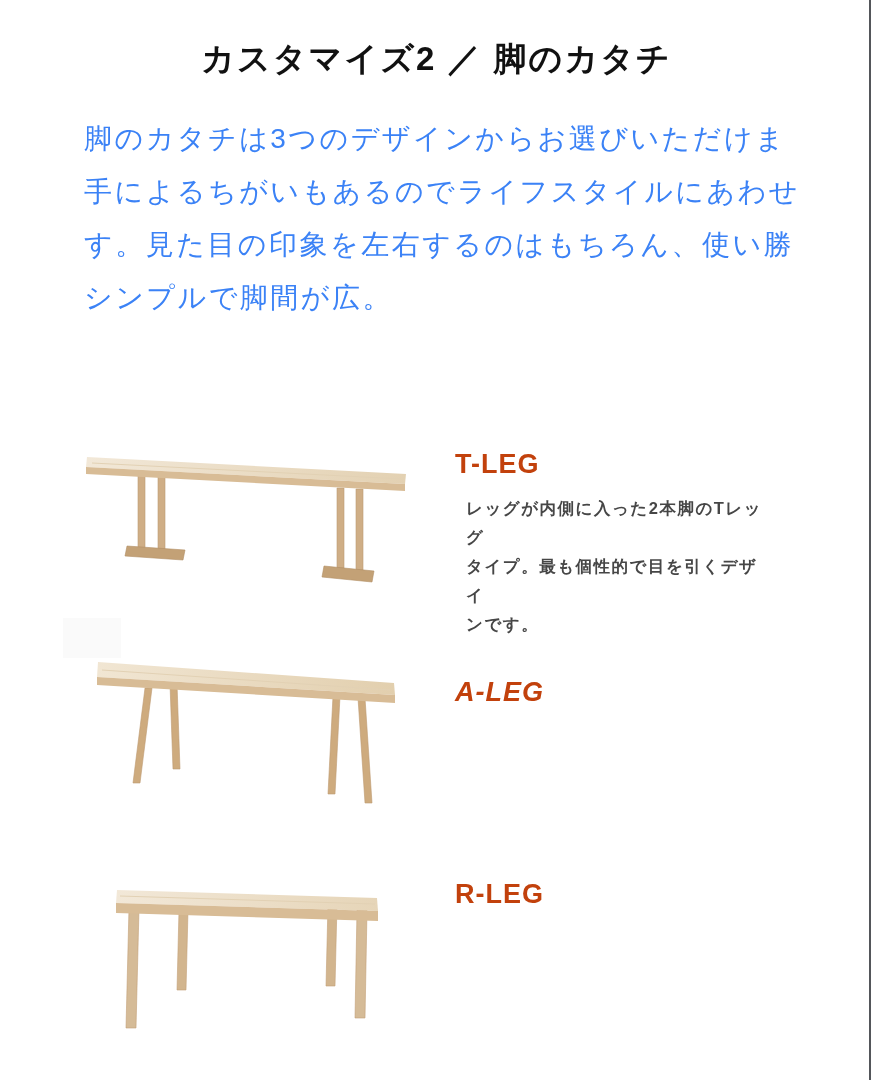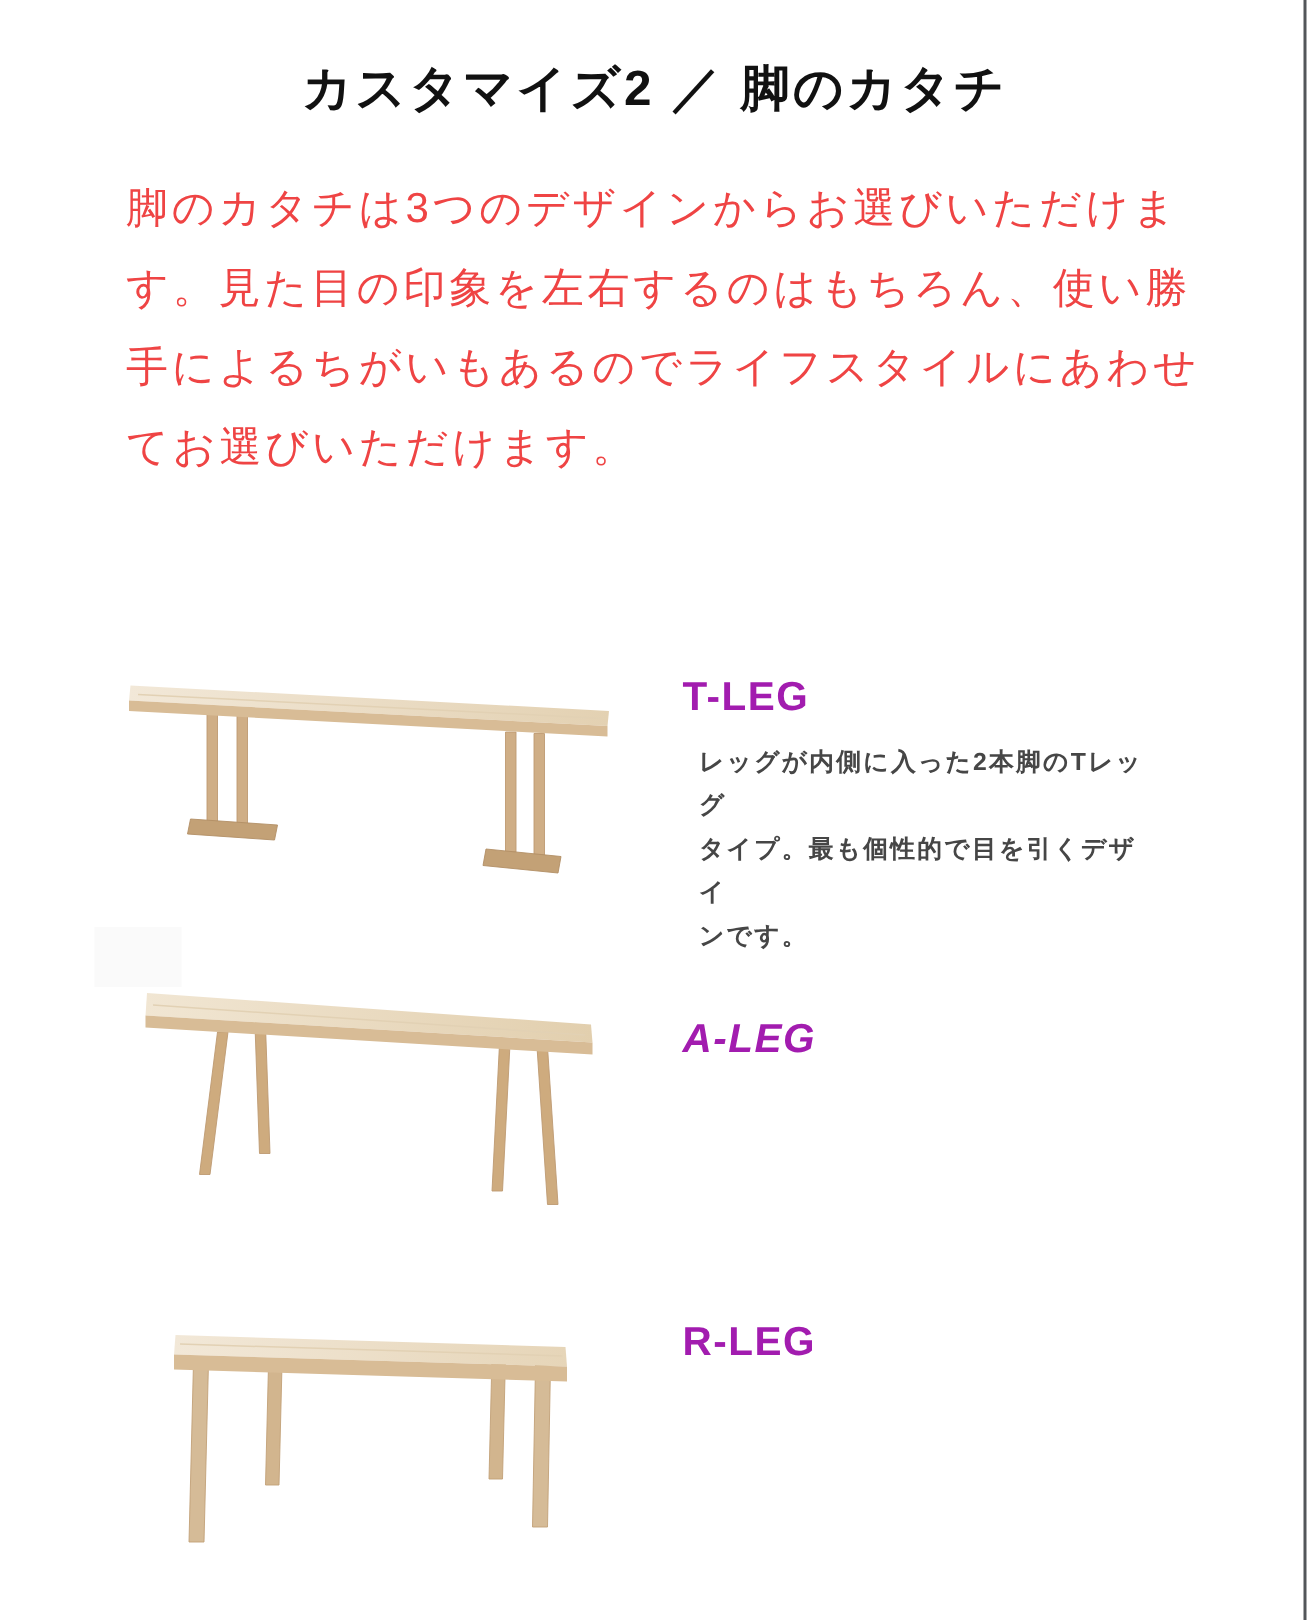--- a/index.html
+++ b/index.html
@@ -22,7 +22,7 @@
   }
   .intro{
     position:absolute;left:84px;top:112px;width:730px;margin:0;
-    font-size:28px;font-weight:400;color:#ef4444;
+    font-size:28px;font-weight:400;color:#3b82f6;
     letter-spacing:2.5px;line-height:53px;
   }
   .intro .line{display:block;}

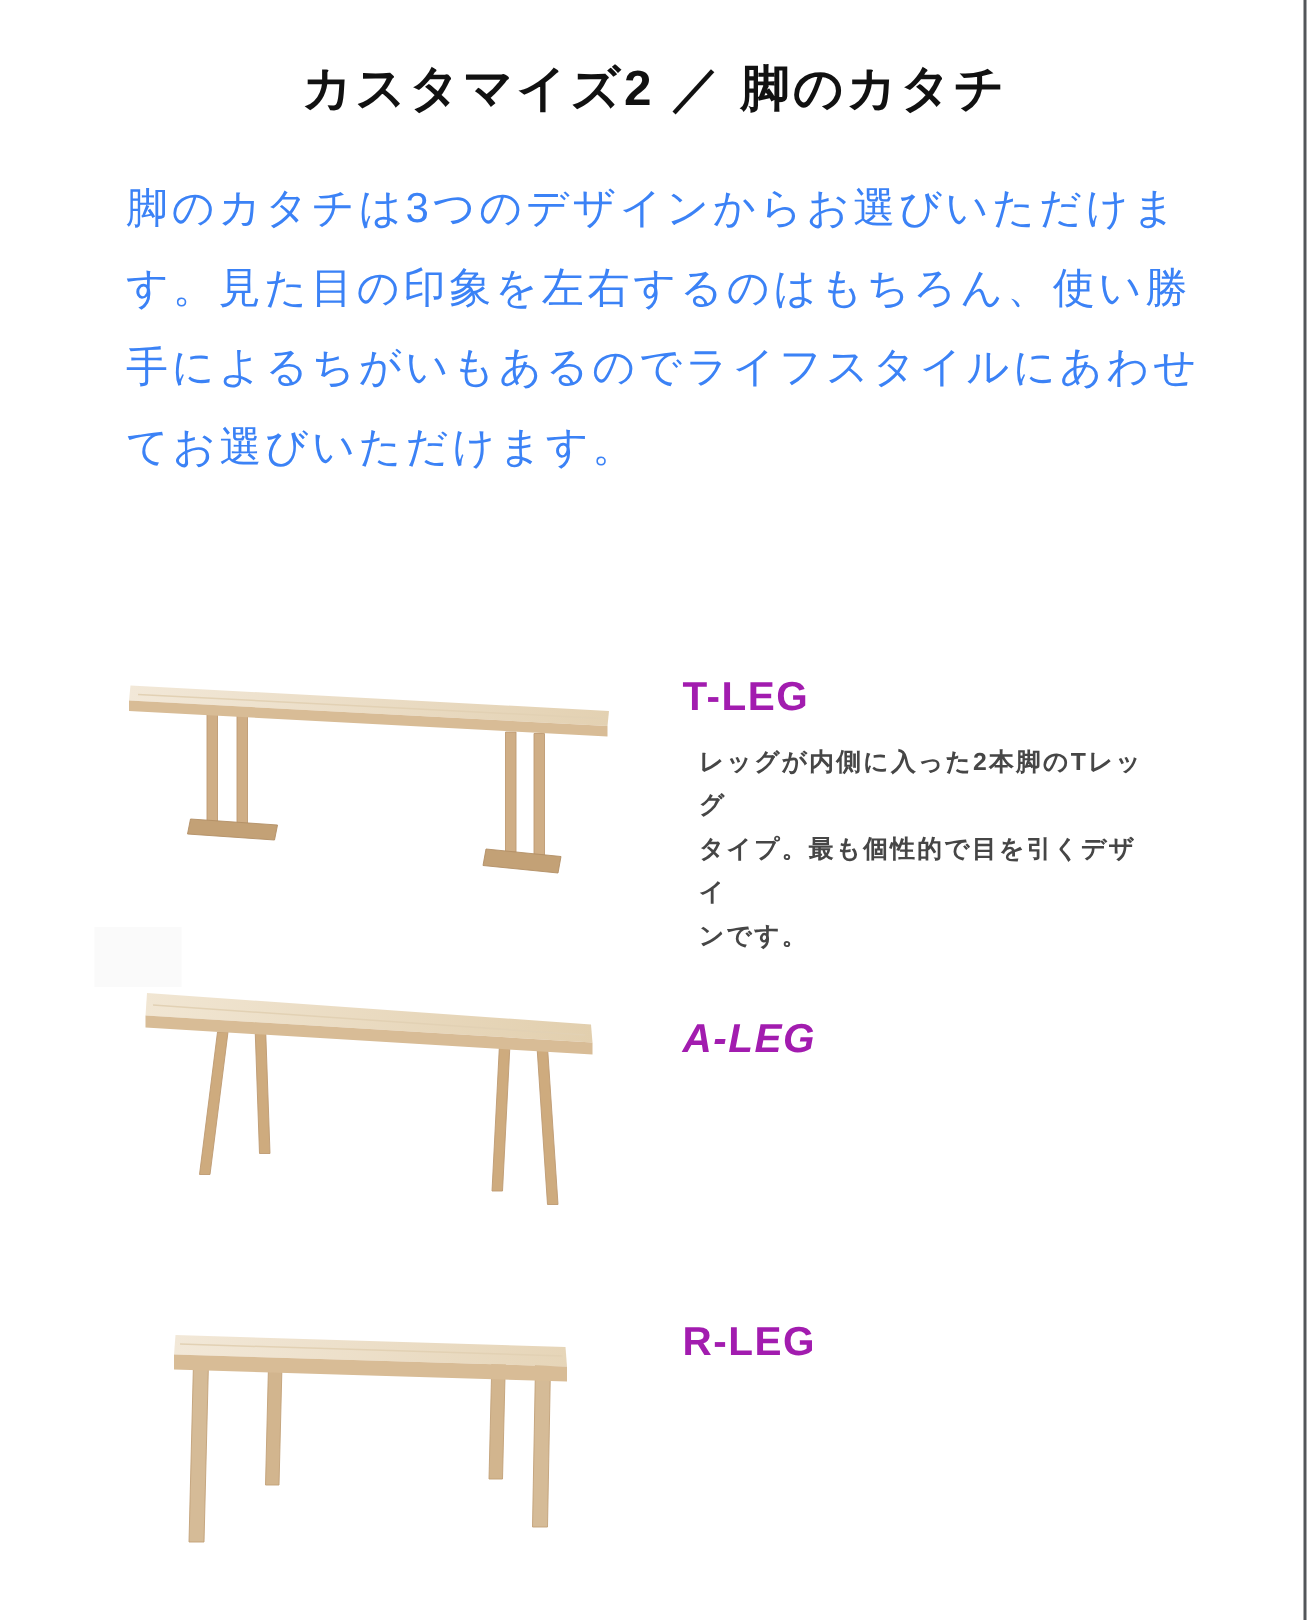--- a/index.html
+++ b/index.html
@@ -64,8 +64,8 @@
 
   <p class="intro">
     <span class="line">脚のカタチは3つのデザインからお選びいただけま</span>
+    <span class="line">手によるちがいもあるのでライフスタイルにあわせ</span>
     <span class="line">す。見た目の印象を左右するのはもちろん、使い勝</span>
-    <span class="line">手によるちがいもあるのでライフスタイルにあわせ</span>
     <span class="line">てお選びいただけます。</span>
   </p>
 

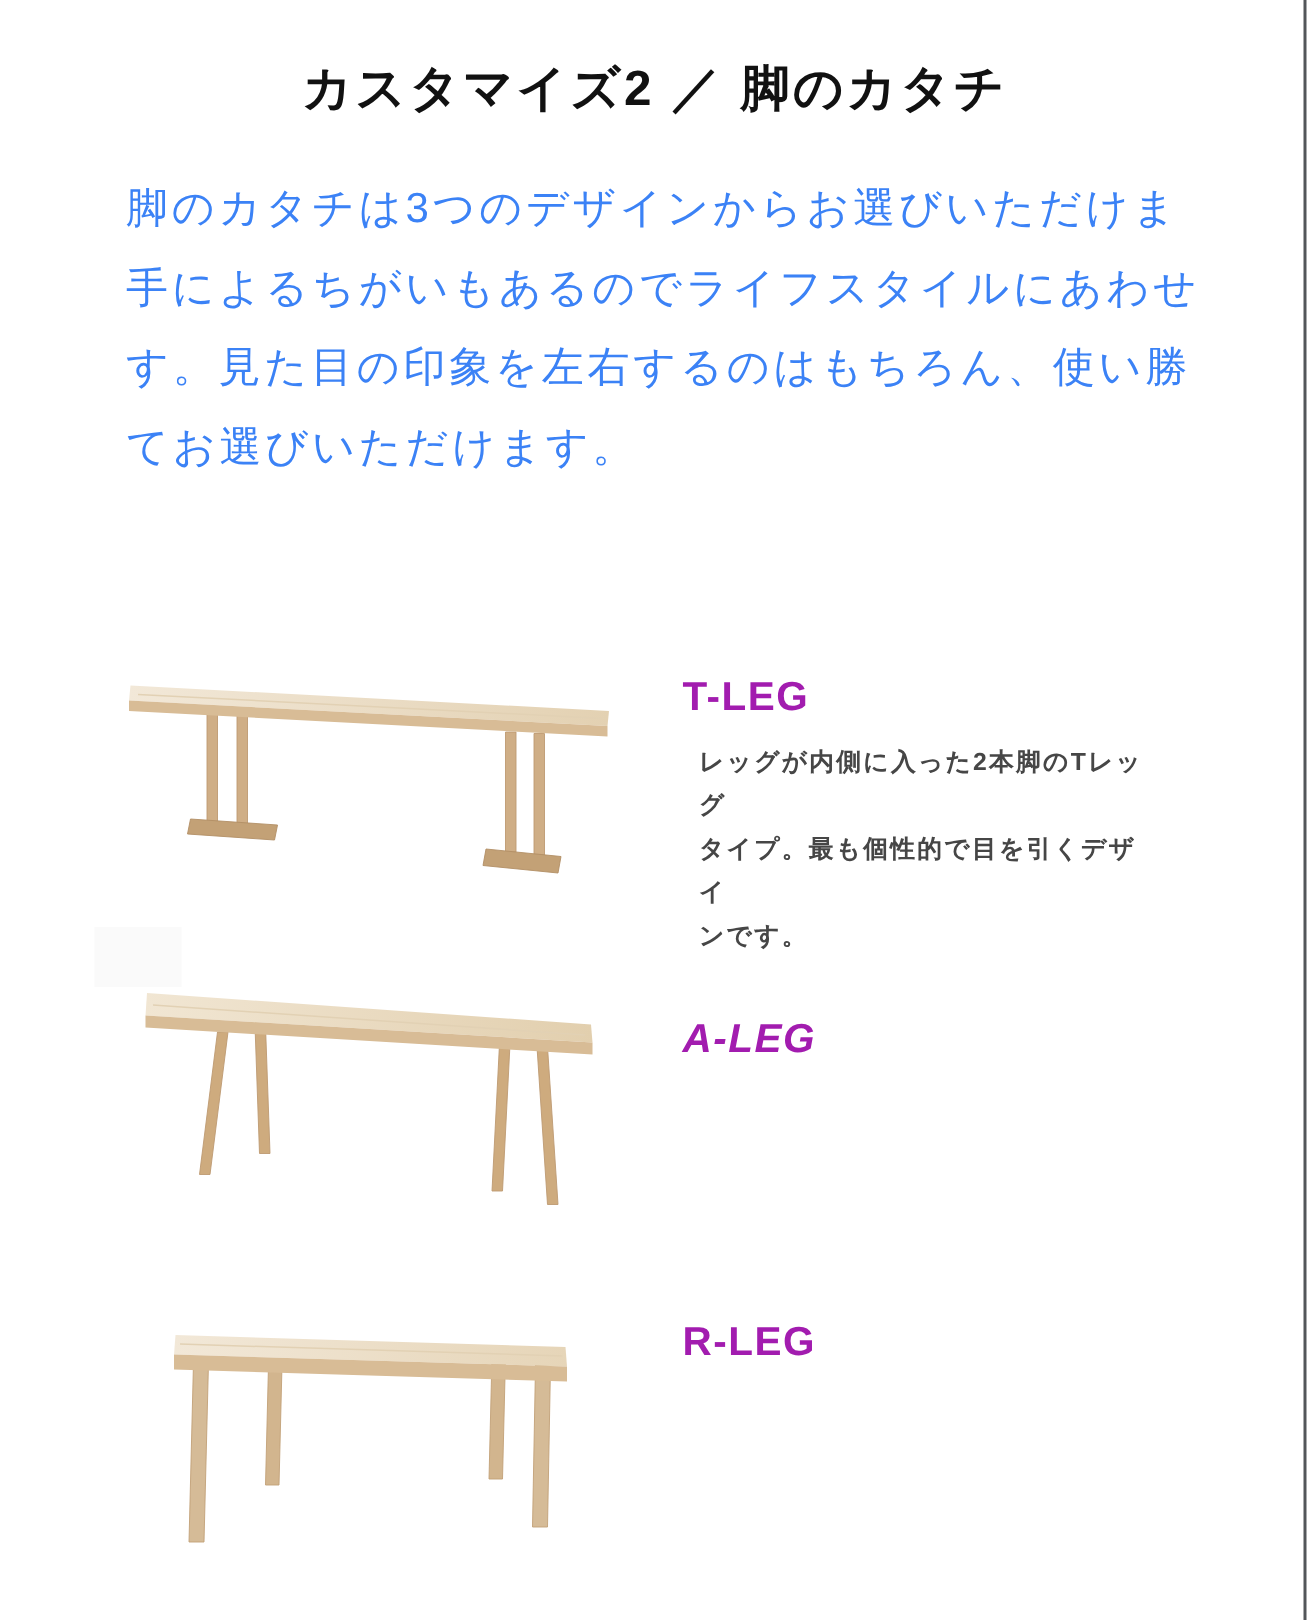--- a/index.html
+++ b/index.html
@@ -66,7 +66,7 @@
     <span class="line">脚のカタチは3つのデザインからお選びいただけま</span>
     <span class="line">手によるちがいもあるのでライフスタイルにあわせ</span>
     <span class="line">す。見た目の印象を左右するのはもちろん、使い勝</span>
-    <span class="line">てお選びいただけます。</span>
+    <span class="line">シンプルで脚間が広。</span>
   </p>
 
   <figure class="option-image img-t">

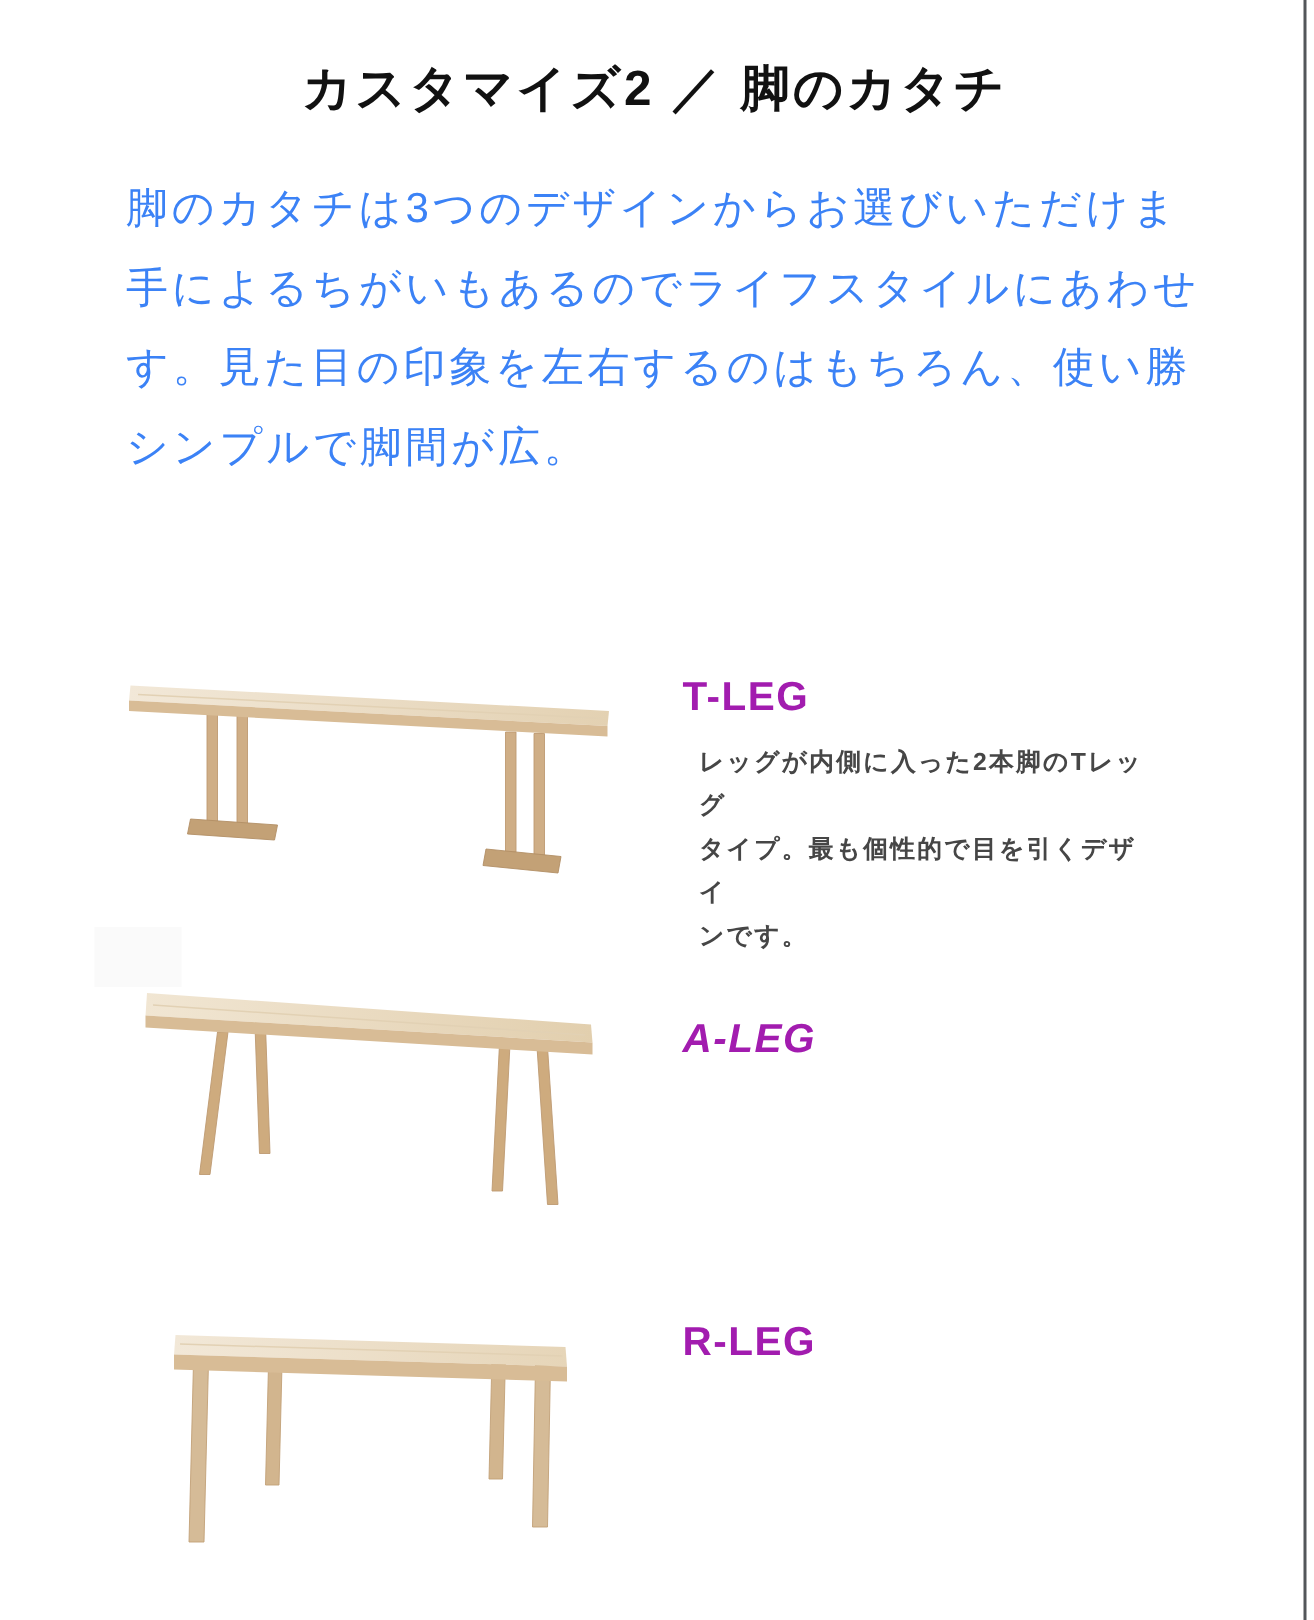--- a/index.html
+++ b/index.html
@@ -37,7 +37,7 @@
   }
   .option-heading{
     position:absolute;left:455px;margin:0;
-    font-size:27px;font-weight:700;color:#a21caf;
+    font-size:27px;font-weight:700;color:#c2410c;
     letter-spacing:1px;line-height:32px;
   }
   .h-t{top:448px;}

